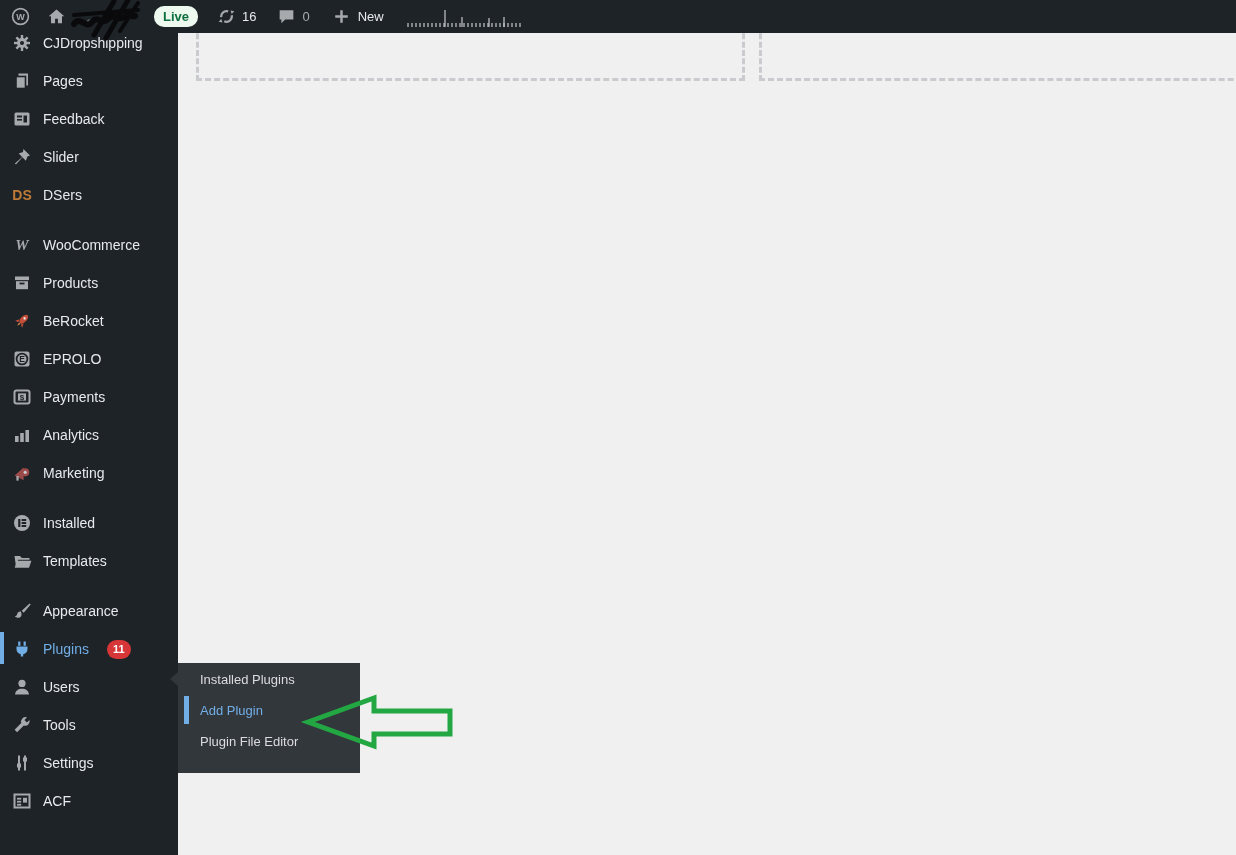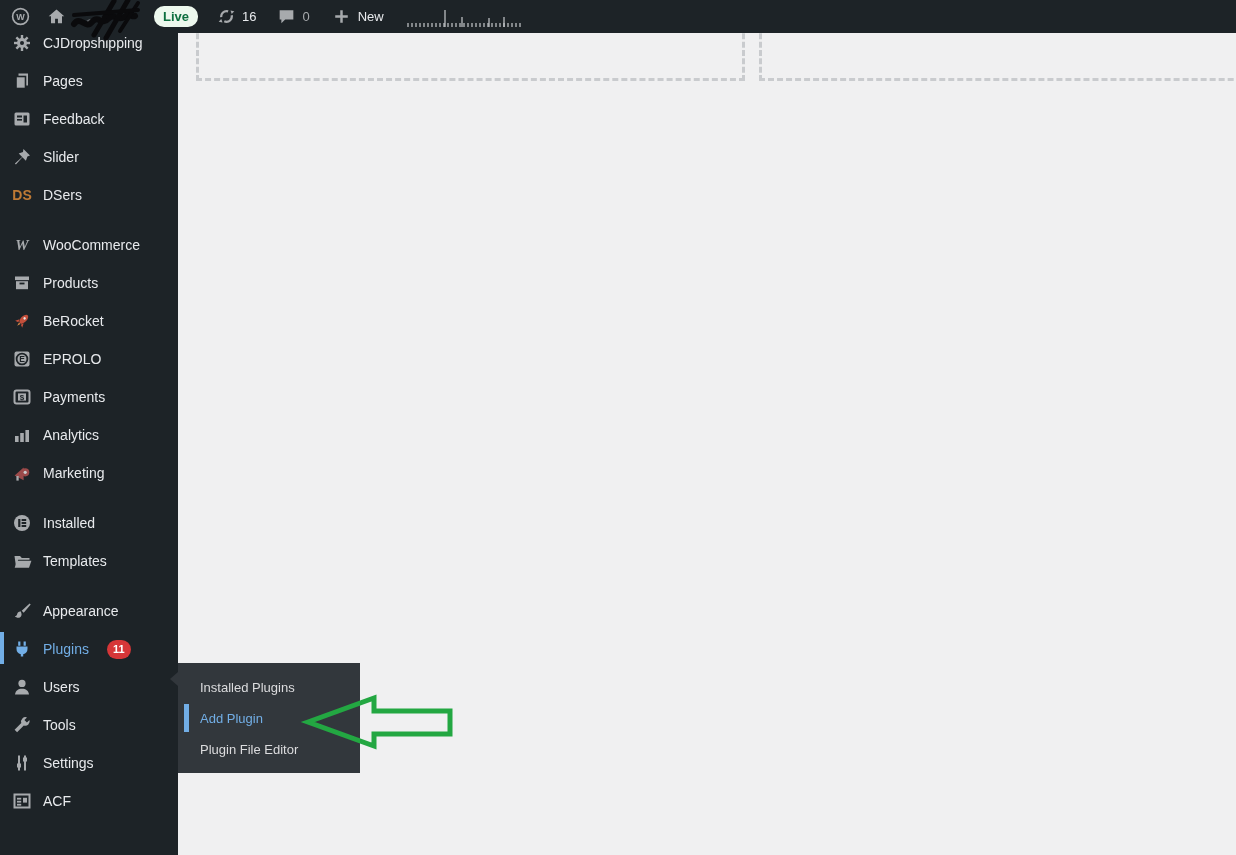--- a/index.html
+++ b/index.html
@@ -58,7 +58,7 @@
   
   #submenu{
     position:absolute;left:178px;top:663px;width:182px;height:110px;
-    background:#32373c;z-index:20;padding-top:9px;box-sizing:border-box;
+    background:#32373c;z-index:20;padding-top:1px;box-sizing:border-box;
   }
   #submenu::after{
     content:"";position:absolute;left:-8px;top:9px;

